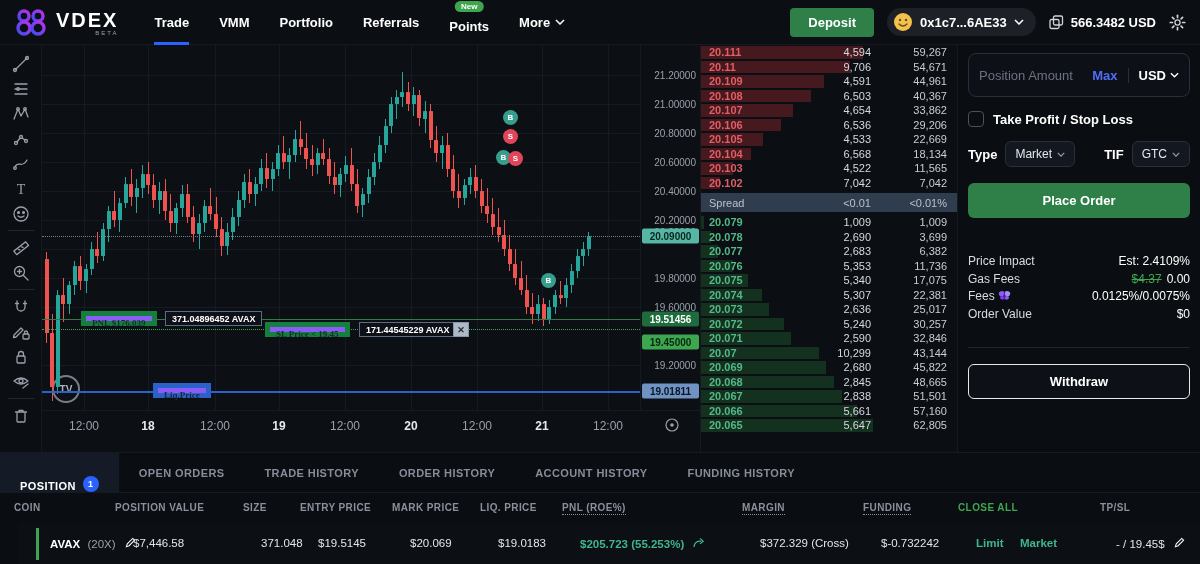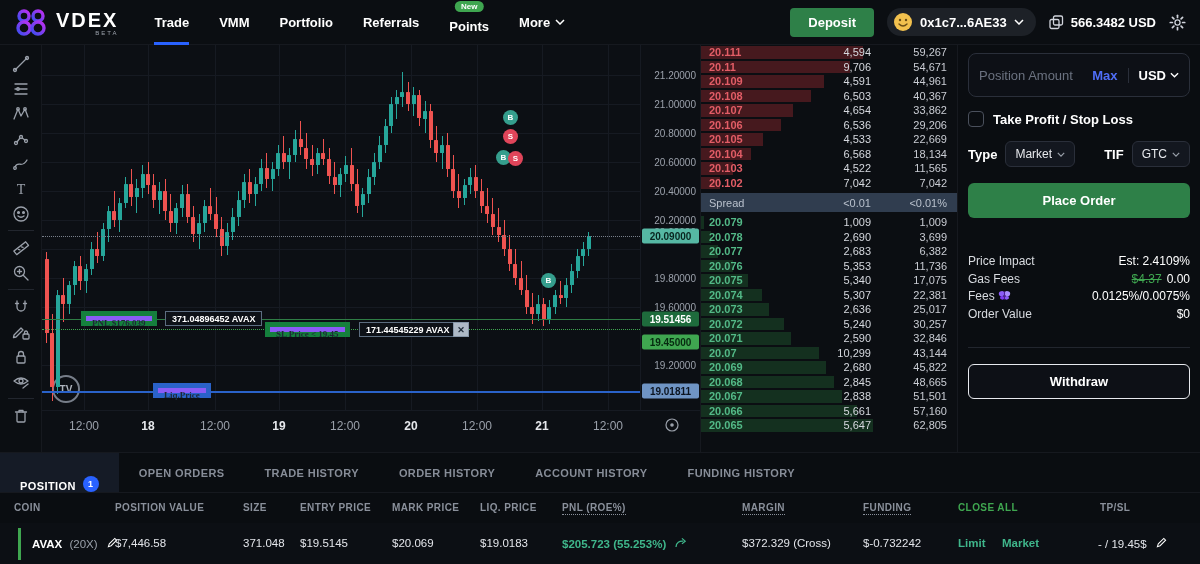--- a/index.html
+++ b/index.html
@@ -128,7 +128,7 @@
   .th { position:absolute; top:9px; font-size:10px; font-weight:bold; color:#8a909b; letter-spacing:0.4px; white-space:nowrap; }
   .th.u { border-bottom:1px dotted #8a909b; padding-bottom:1px; }
   .th.green { color:#3fa650; }
-  .trow { position:relative; height:42px; background:#0c0f14; }
+  .trow { position:relative; height:42px; background:#0c0f14;margin-left:18px; }
   .greenbar { position:absolute; left:18px; top:5px; bottom:5px; width:3px; background:#3fa650; }
   .td { position:absolute; top:14px; font-size:11.5px; color:#e3e5ea; white-space:nowrap; }
   .td .dim { color:#9aa0aa; }

